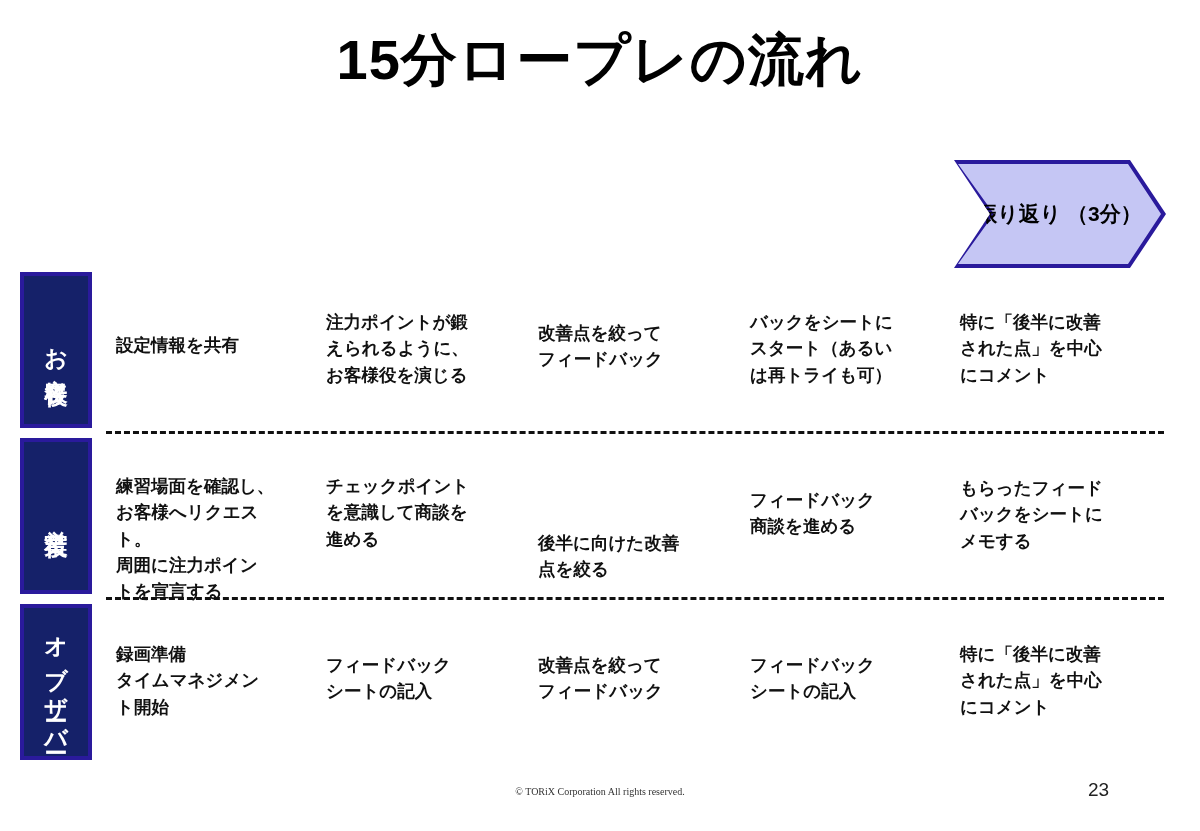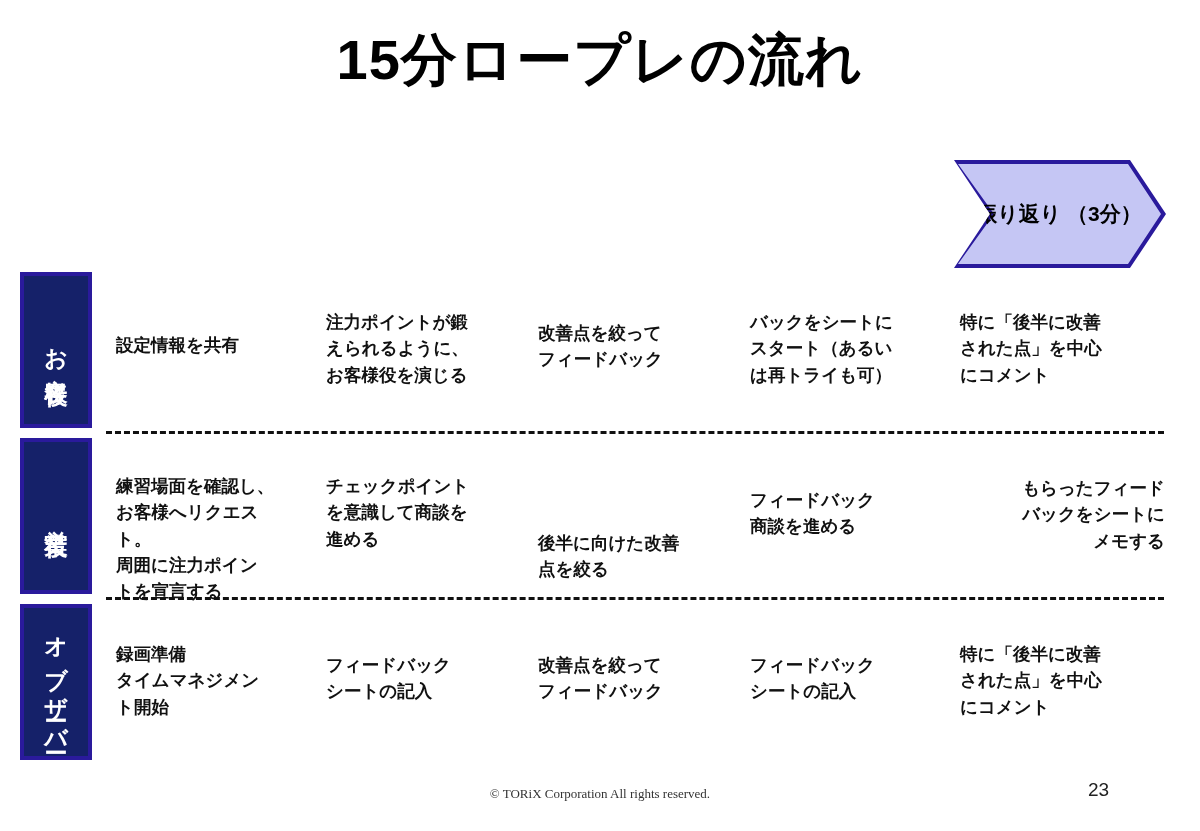--- a/index.html
+++ b/index.html
@@ -204,7 +204,7 @@
 点を絞る</div>
 <div class="cell" style="left:750px; top:487px; width:205px;">フィードバック
 商談を進める</div>
-<div class="cell" style="left:960px; top:475px; width:205px;text-align:right;">もらったフィード
+<div class="cell" style="left:960px; top:475px; width:205px;">もらったフィード
 バックをシートに
 メモする</div>
 

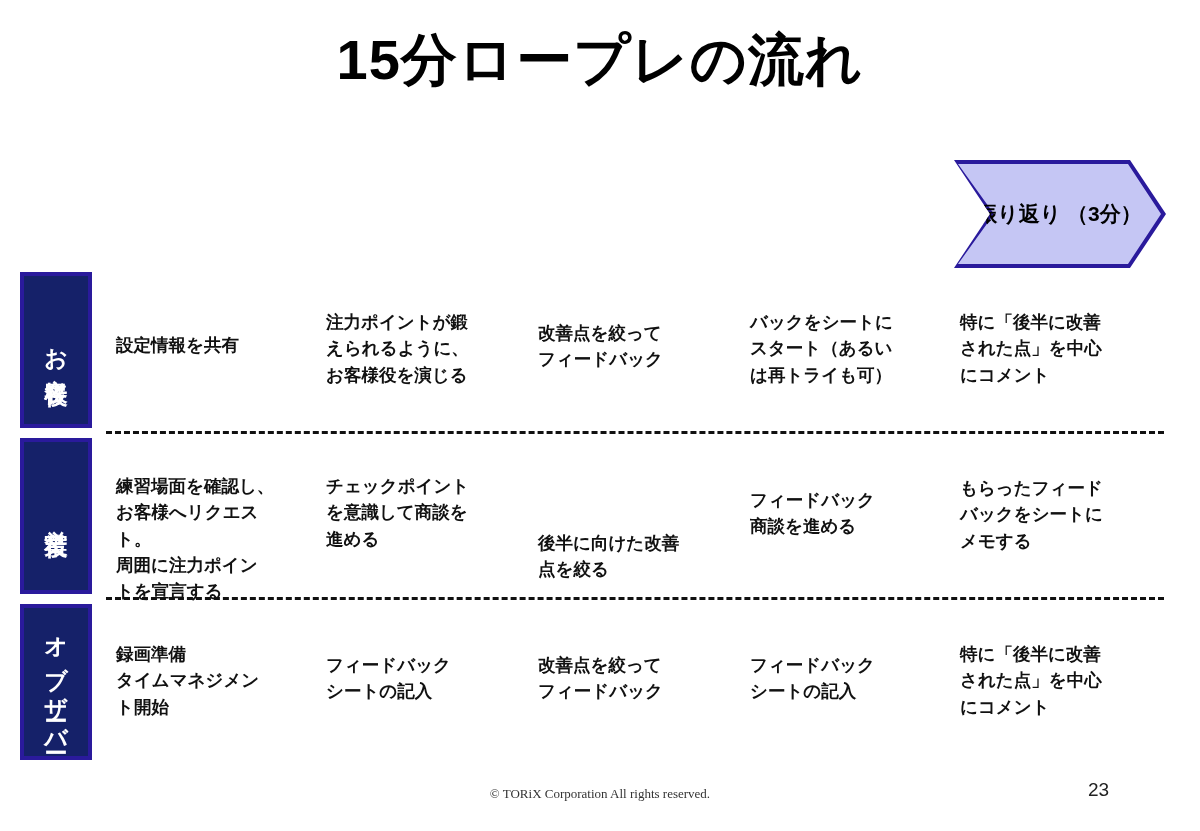--- a/index.html
+++ b/index.html
@@ -133,7 +133,7 @@
     width: 1200px;
     text-align: center;
     font-family: "Liberation Serif", "DejaVu Serif", serif;
-    font-size: 13px;
+    font-size: 10px;
     color: #333333;
   }
   .page-number {

